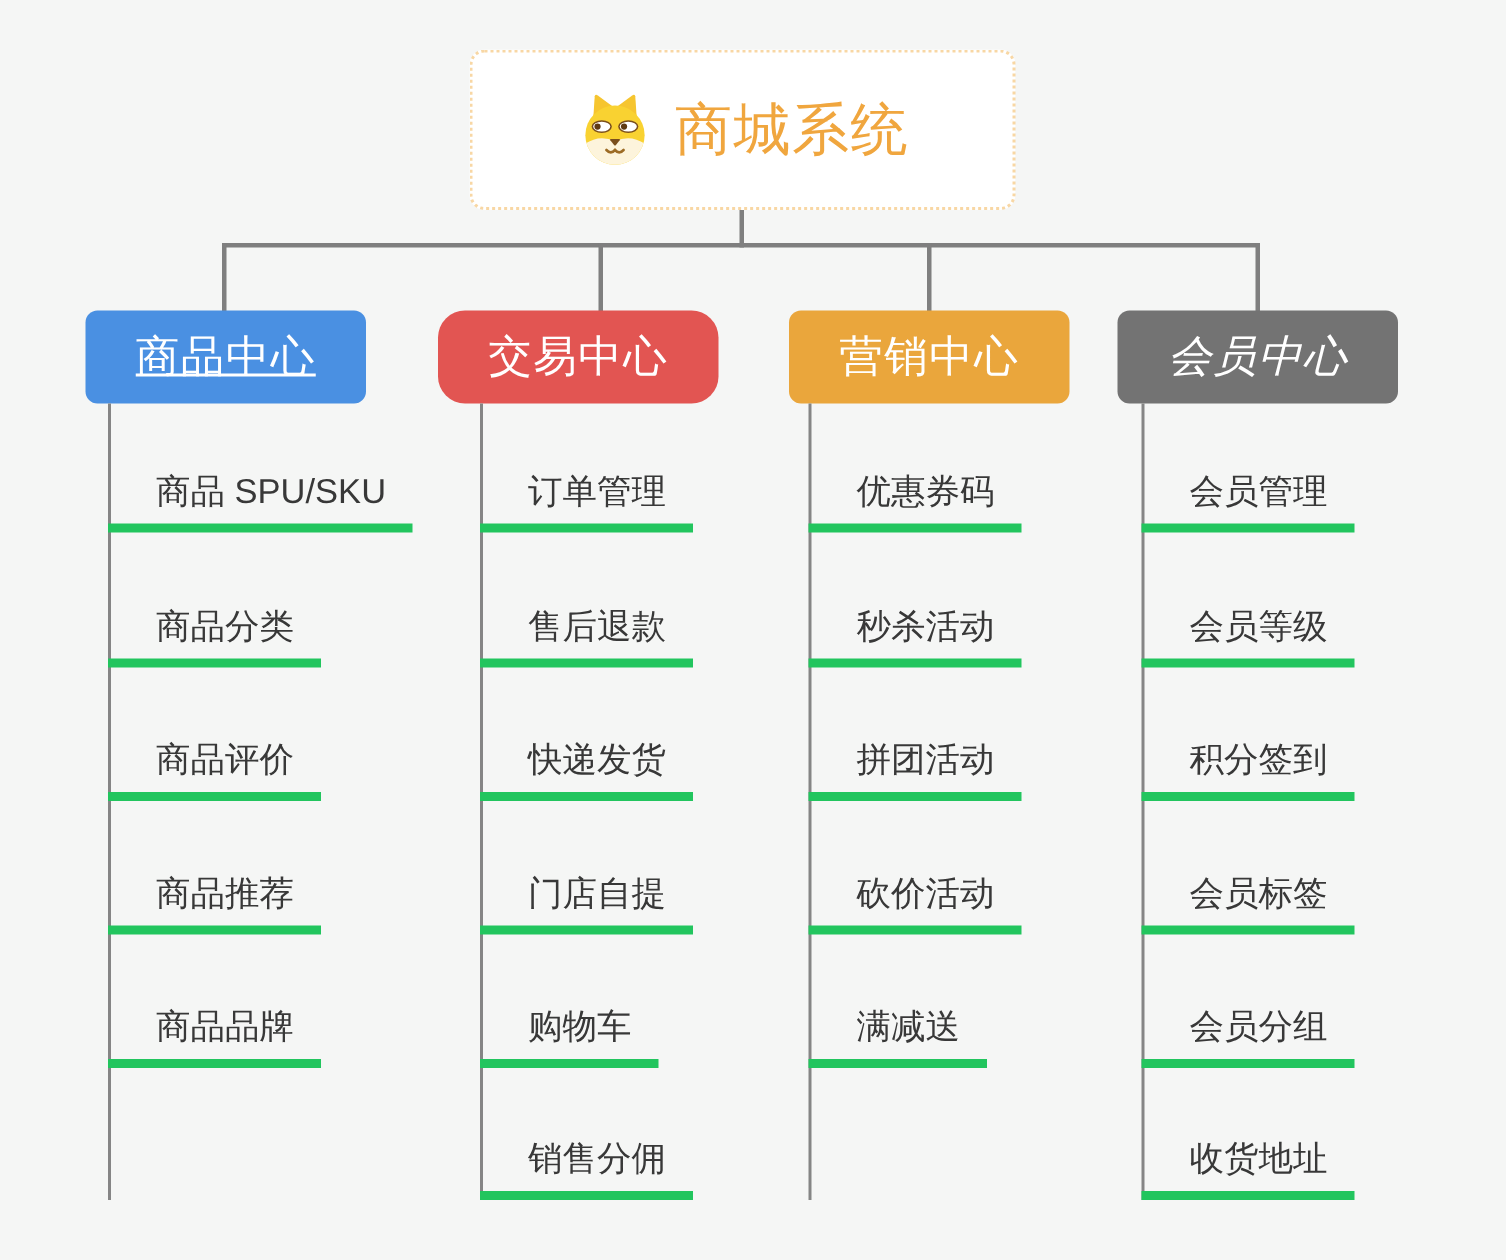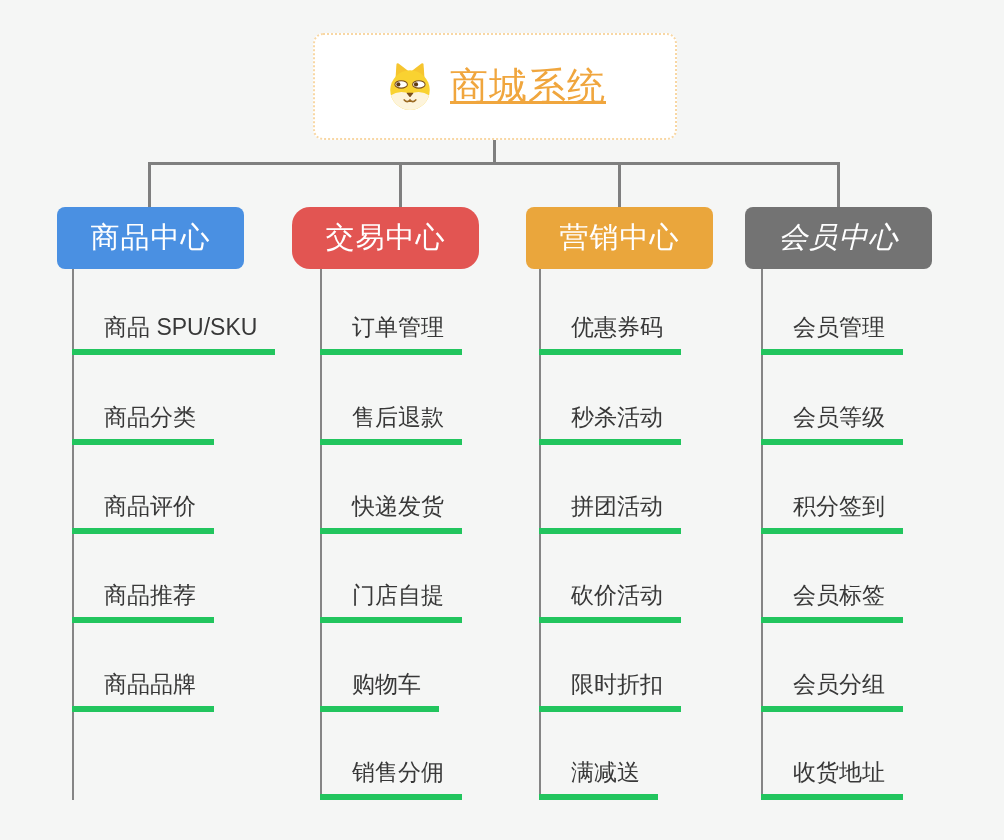--- a/index.html
+++ b/index.html
@@ -86,7 +86,7 @@
       <path d="M22.3,30.5 h5.4 q0.8,0 0.3,0.8 l-2.4,3 q-0.6,0.7 -1.2,0 l-2.4,-3 q-0.5,-0.8 0.3,-0.8 Z" fill="#7a4f1d"></path>
       <path d="M19.5,37.5 q2.8,3 5.5,0 q2.7,3 5.5,0" stroke="#9c6b25" stroke-width="1.7" fill="none" stroke-linecap="round"></path>
     </svg>
-    <span class="root-label" style="color: rgb(240, 166, 62); text-decoration: underline;">商城系统</span>
+    <span class="root-label" style="color: rgb(240, 166, 62);">商城系统</span>
   </div>
 
   <div class="branch-header bh-0" style="background: rgb(74, 144, 226);">

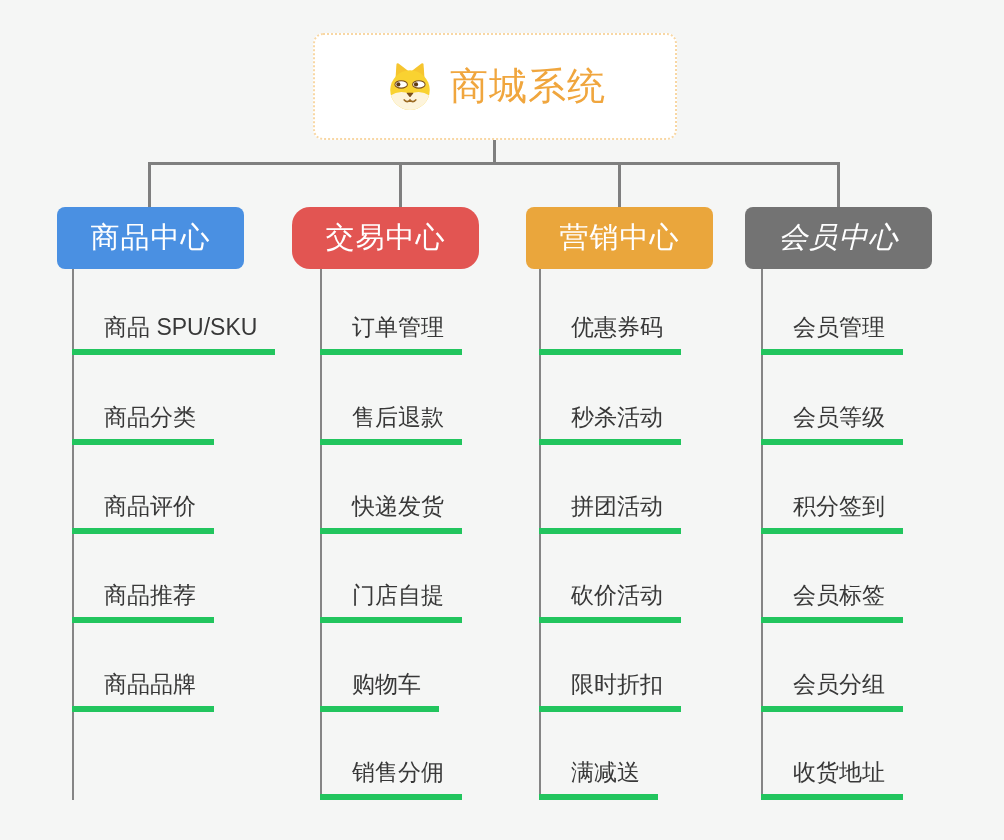--- a/index.html
+++ b/index.html
@@ -89,7 +89,7 @@
     <span class="root-label" style="color: rgb(240, 166, 62);">商城系统</span>
   </div>
 
-  <div class="branch-header bh-0" style="background: rgb(74, 144, 226);">
+  <div class="branch-header bh-0" style="background: rgb(74, 144, 226); text-decoration: underline;">
     <span>商品中心</span>
   </div>
   <div class="branch-header bh-1" style="background: rgb(226, 85, 82);">

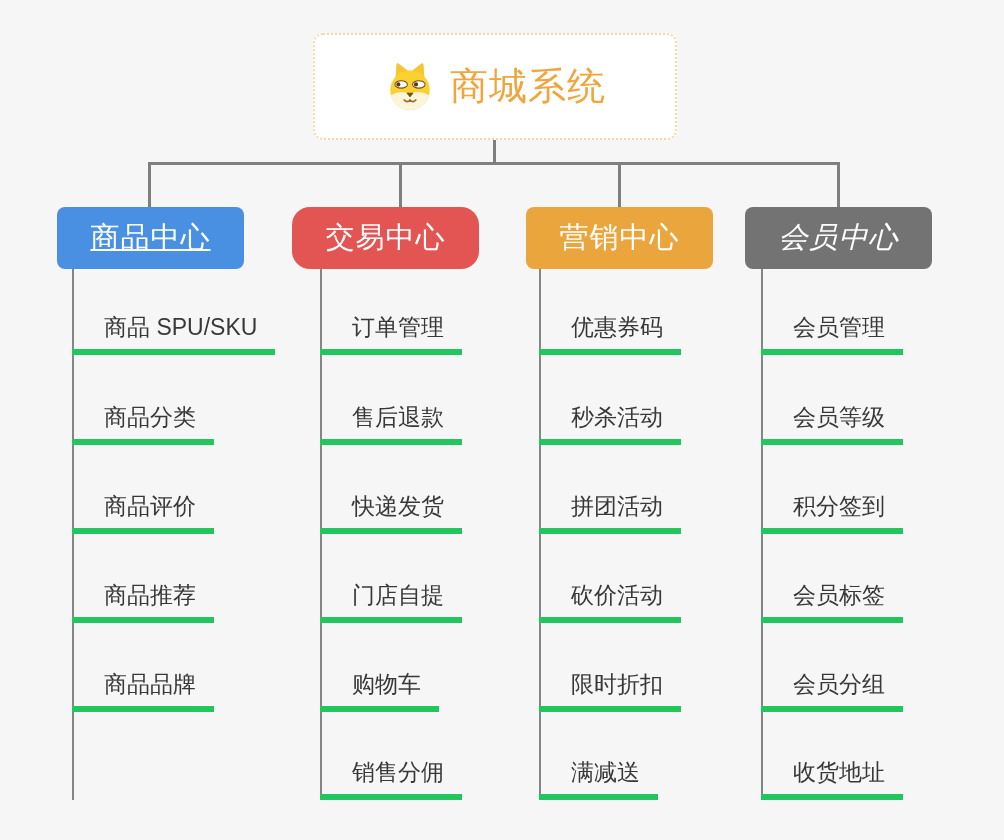--- a/index.html
+++ b/index.html
@@ -158,9 +158,6 @@
         <span>砍价活动</span>
       </div>
     <div class="item">
-        <span>限时折扣</span>
-      </div>
-    <div class="item">
         <span>满减送</span>
       </div>
   </div>

